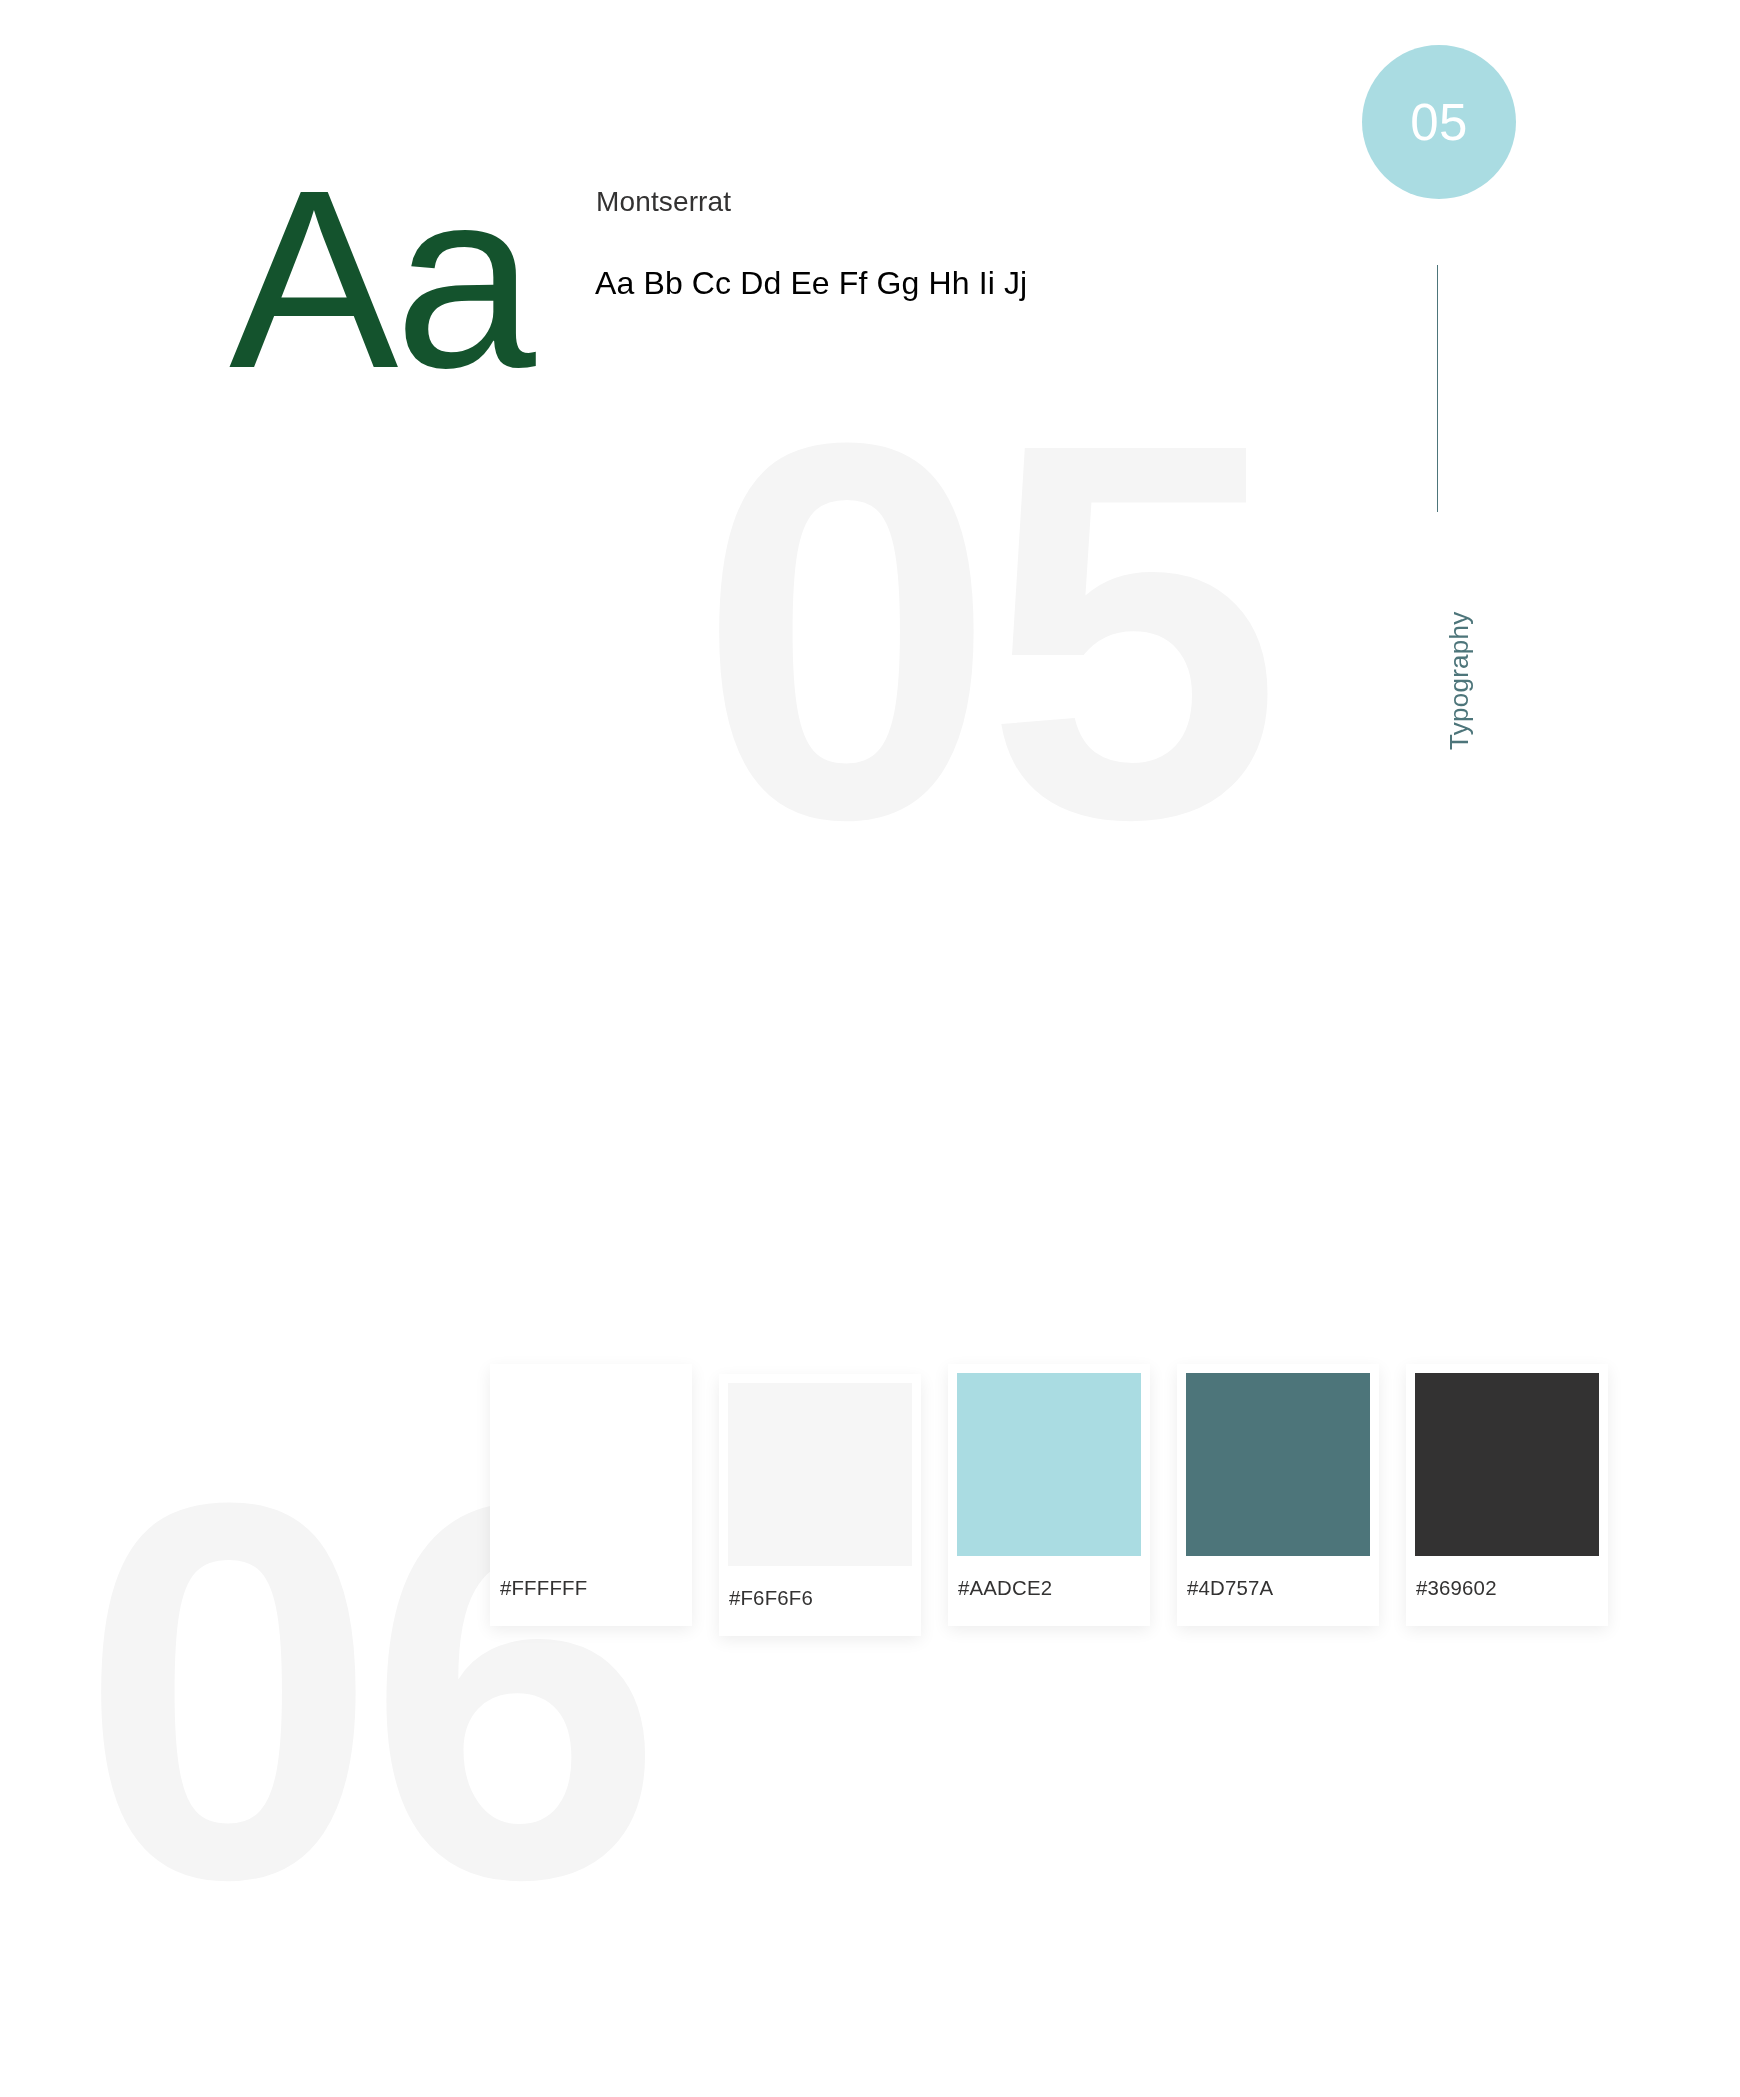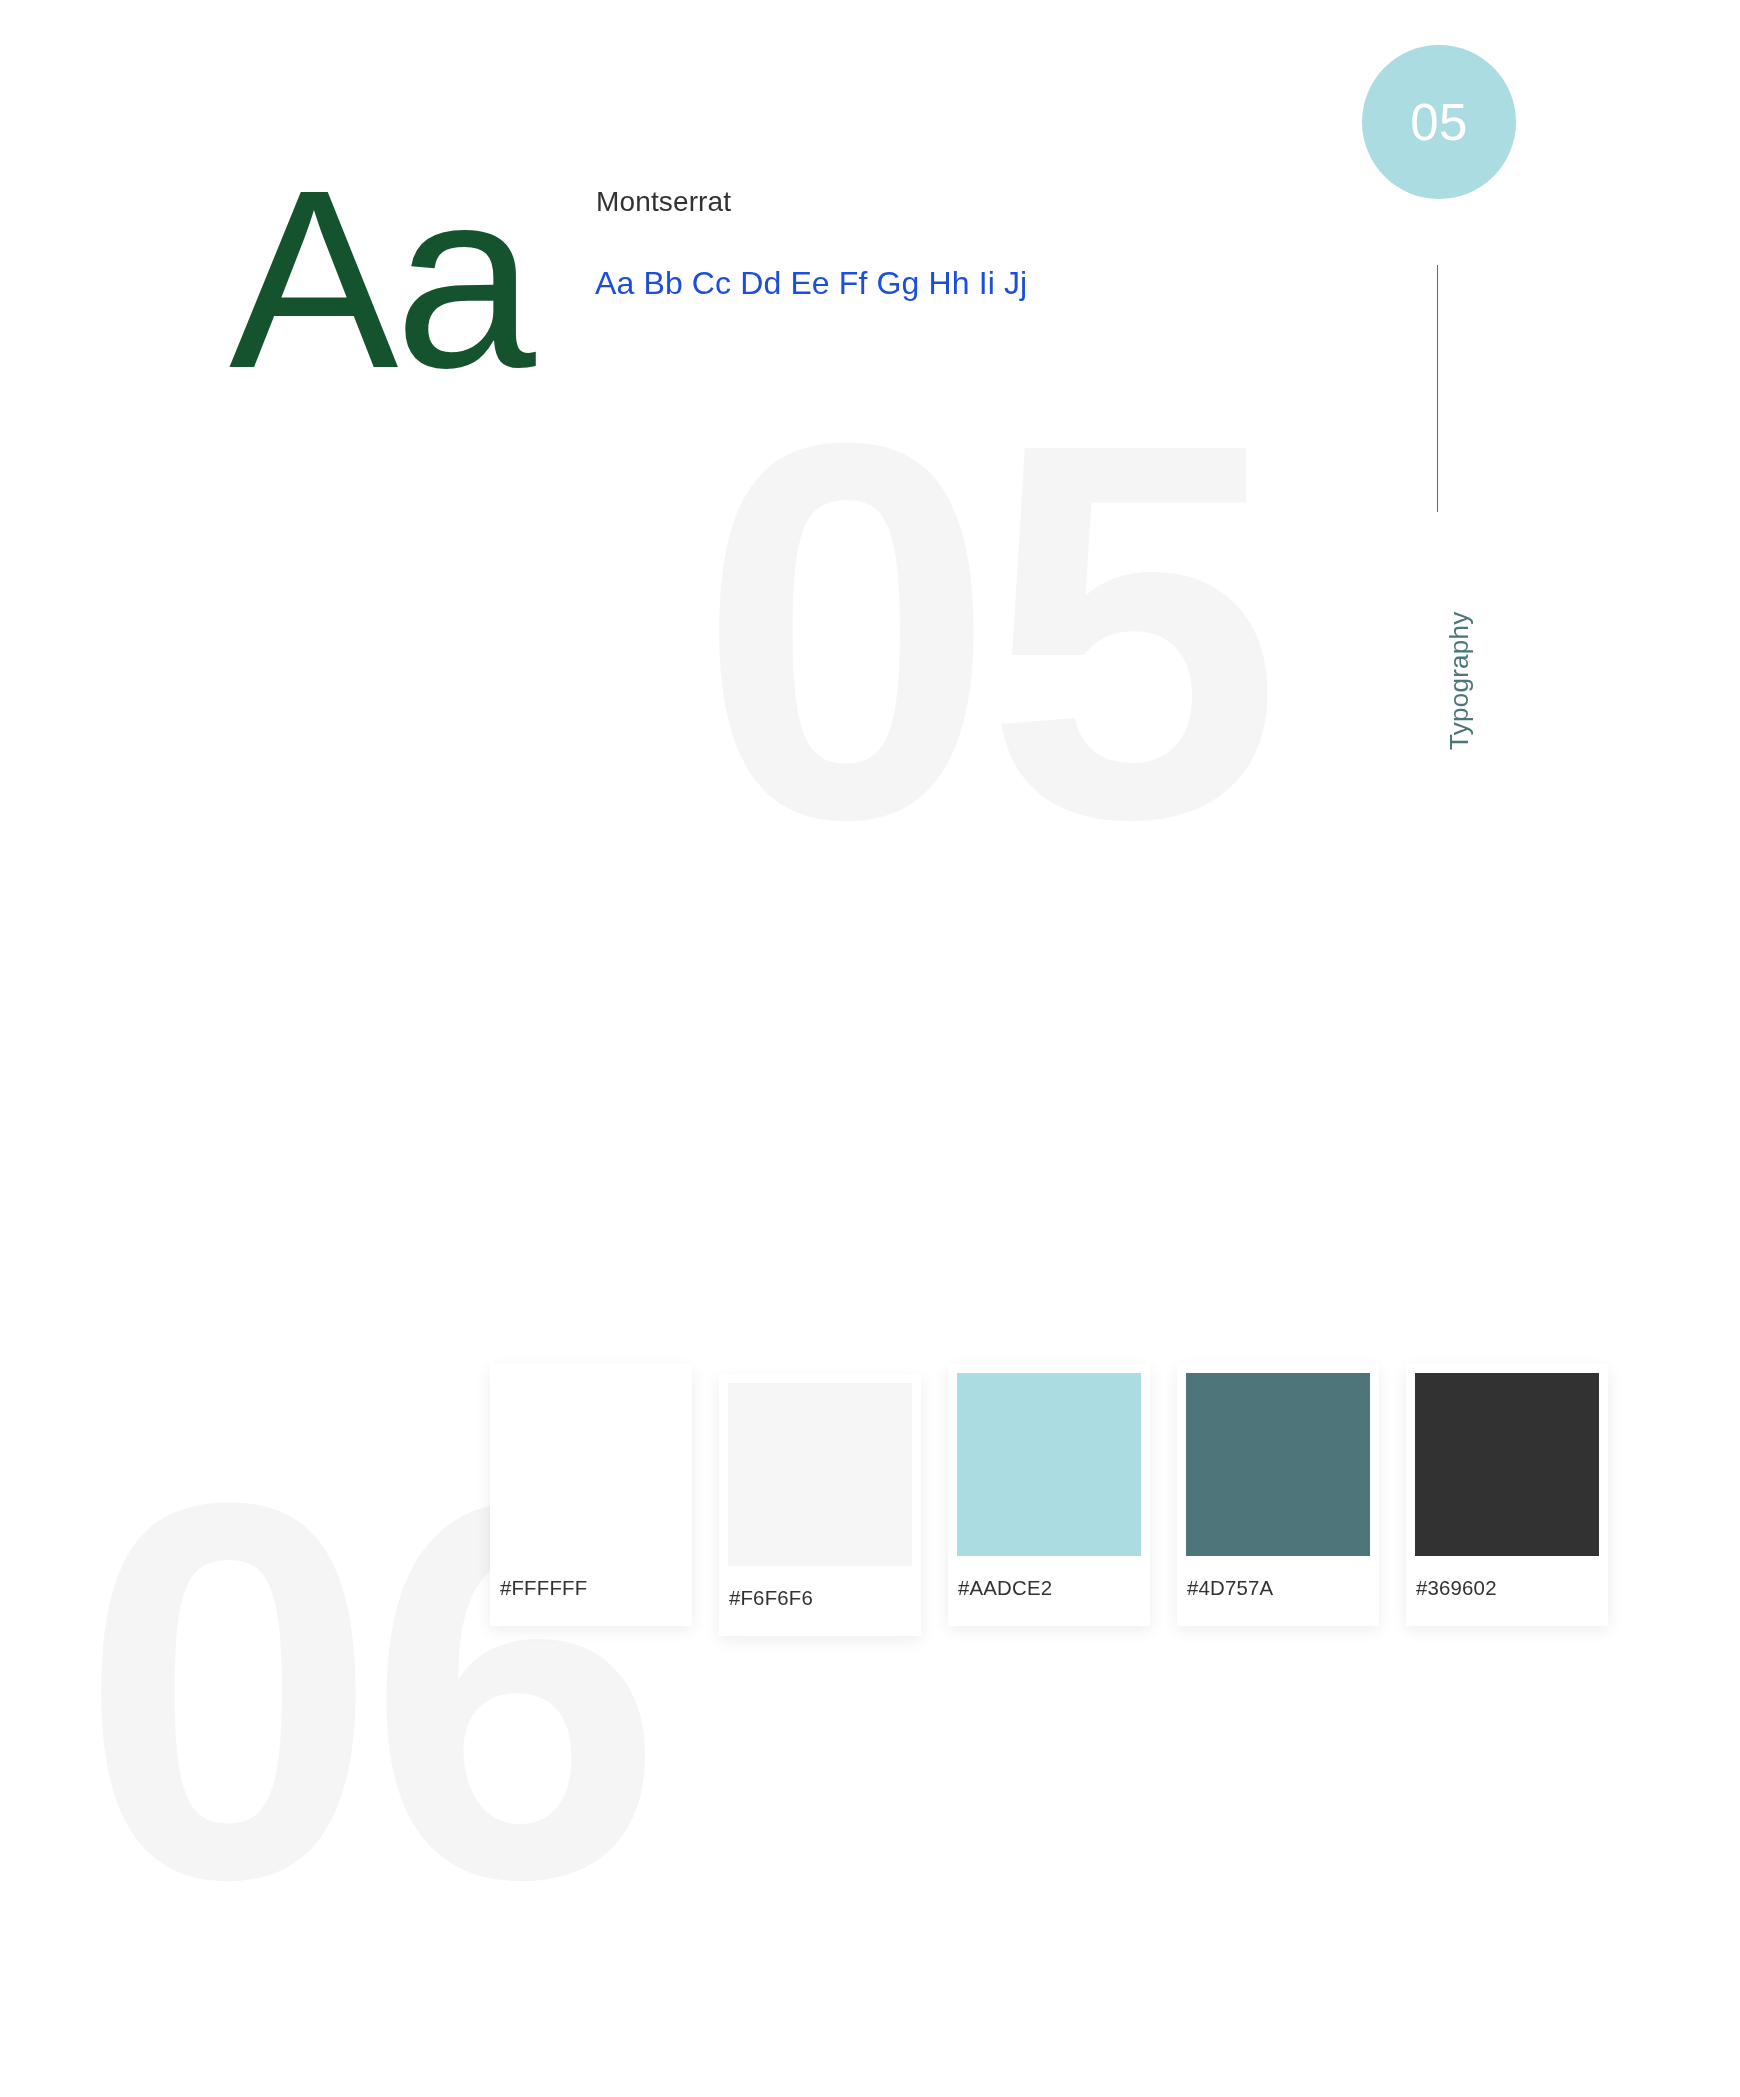--- a/index.html
+++ b/index.html
@@ -82,7 +82,7 @@
     font-size: 32px;
     line-height: 1.28;
     font-weight: 400;
-    color: #1d4ed8;
+    color: #000000;
     letter-spacing: 0.004em;
     white-space: nowrap;
   }

